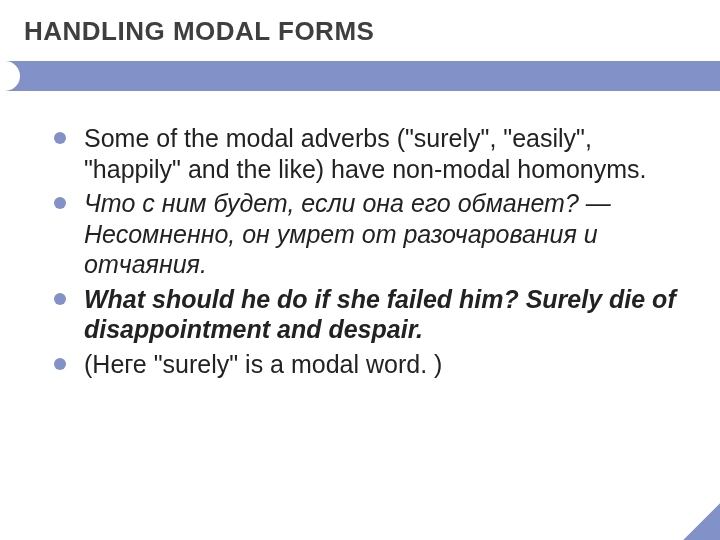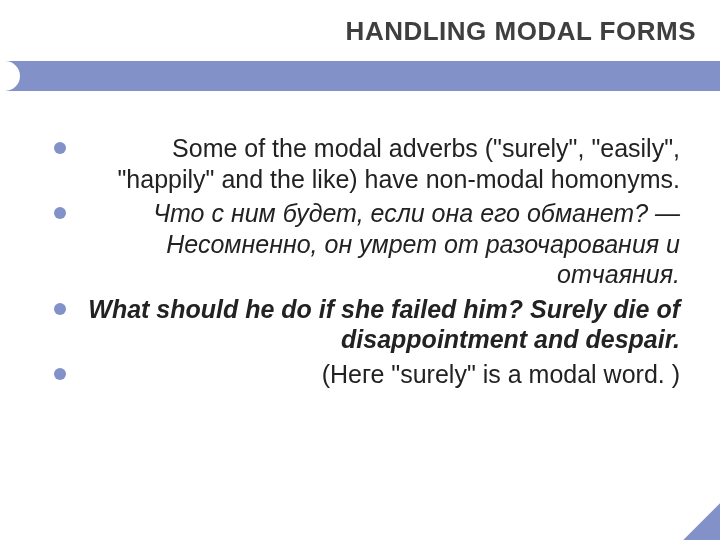--- a/index.html
+++ b/index.html
@@ -2,7 +2,7 @@
 <html><head>
 <meta charset="utf-8">
 <style>
-  * { margin: 0; padding: 0; box-sizing: border-box; text-align: right; }
+  * { margin: 0; padding: 0; box-sizing: border-box; }
   html, body { width: 720px; height: 540px; overflow: hidden; }
   body {
     font-family: Arial, Helvetica, sans-serif;

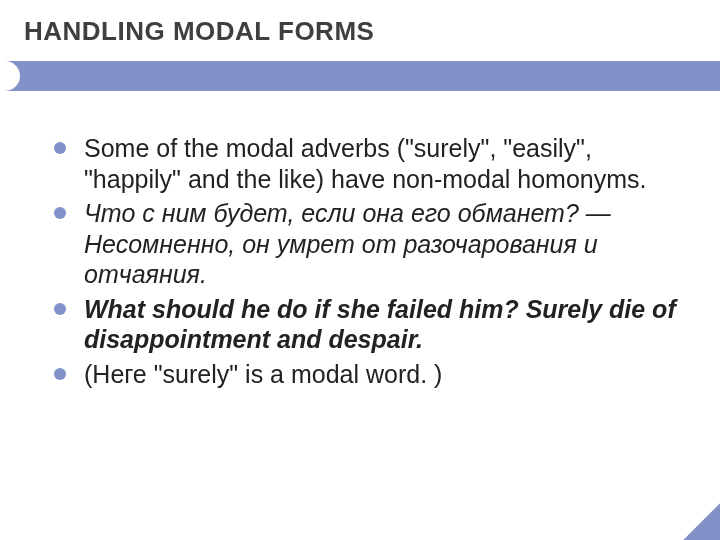--- a/index.html
+++ b/index.html
@@ -40,7 +40,7 @@
     border-bottom-right-radius: 16px;
   }
   .content {
-    padding: 42px 40px 0 54px;
+    padding: 32px 40px 0 54px;
   }
   .bullets {
     list-style: none;

